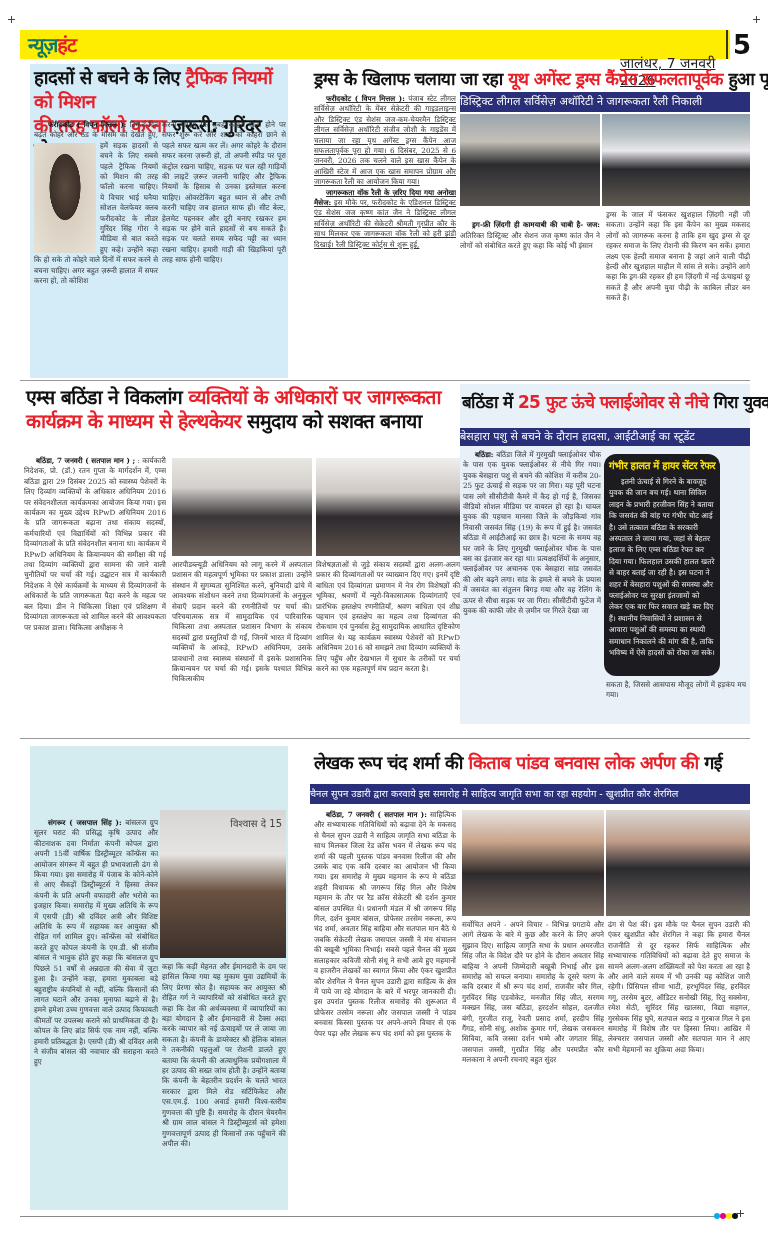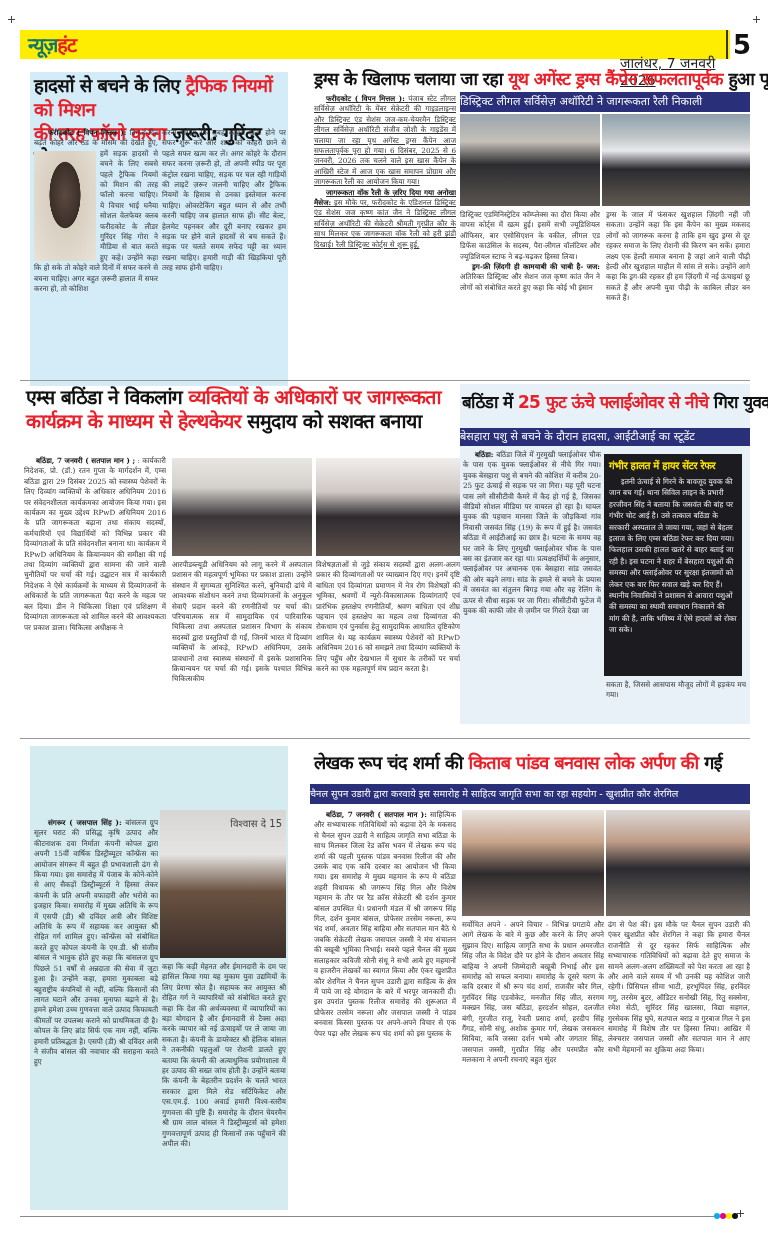--- a/index.html
+++ b/index.html
@@ -31,7 +31,7 @@
 <div class="abs" style="left:726px;top:30px;width:2px;height:29px;background:#333;"></div>
 <div class="abs" style="left:733px;top:30px;font-weight:bold;font-size:26px;color:#111;">5</div>
 
-<div class="abs" style="left:30px;top:64px;width:258px;height:314px;background:#d4ecf8;margin-top:8px;">
+<div class="abs" style="left:30px;top:64px;width:258px;height:314px;background:#d4ecf8;">
   <div class="abs hl" style="left:4px;top:2px;width:254px;font-size:18.5px;line-height:24px;">
     <span>हादसों से बचने के लिए </span><span class="red">ट्रैफिक नियमों को मिशन</span><br>
     <span class="red">की तरह फॉलो करना</span><span> ज़रूरी: गुरिंदर गोरा</span>

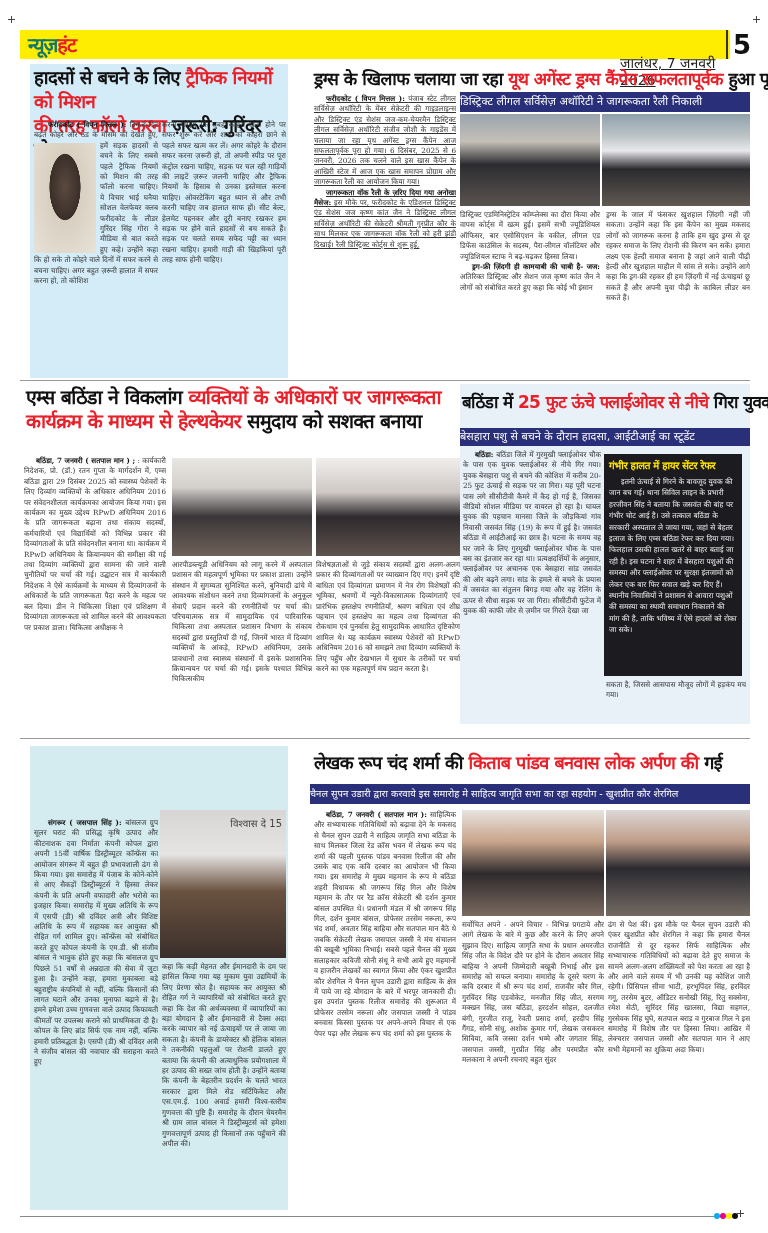--- a/index.html
+++ b/index.html
@@ -62,7 +62,7 @@
   <div class="abs photo" style="left:150px;top:50px;width:140px;height:92px;background:linear-gradient(180deg,#9aa5ae 0,#c4c0b8 30%,#2c2c30 55%,#5a5450 100%);"></div>
   <div class="abs photo" style="left:292px;top:50px;width:148px;height:92px;background:linear-gradient(180deg,#8ea0ac 0,#bfc6c8 25%,#e8e8ec 40%,#2a2a2e 60%,#625a52 100%);"></div>
   <div class="abs body-text" style="left:150px;top:146px;width:140px;height:170px;">
-    <span>डिस्ट्रिक्ट एडमिनिस्ट्रेटिव कॉम्प्लेक्स का दौरा किया और वापस कोर्ट्स में खत्म हुई। इसमें सभी ज्यूडिशियल ऑफिसर, बार एसोसिएशन के वकील, लीगल एड डिफेंस काउंसिल के सदस्य, पैरा-लीगल वॉलंटियर और ज्यूडिशियल स्टाफ ने बढ़-चढ़कर हिस्सा लिया।</span><br>
+    <br>
     <b style="padding-left:12px;">ड्रग-फ्री ज़िंदगी ही कामयाबी की चाबी है- जज:</b>
     <span>अतिरिक्त डिस्ट्रिक्ट और सेशन जज कृष्ण कांत जैन ने लोगों को संबोधित करते हुए कहा कि कोई भी इंसान</span>
   </div>

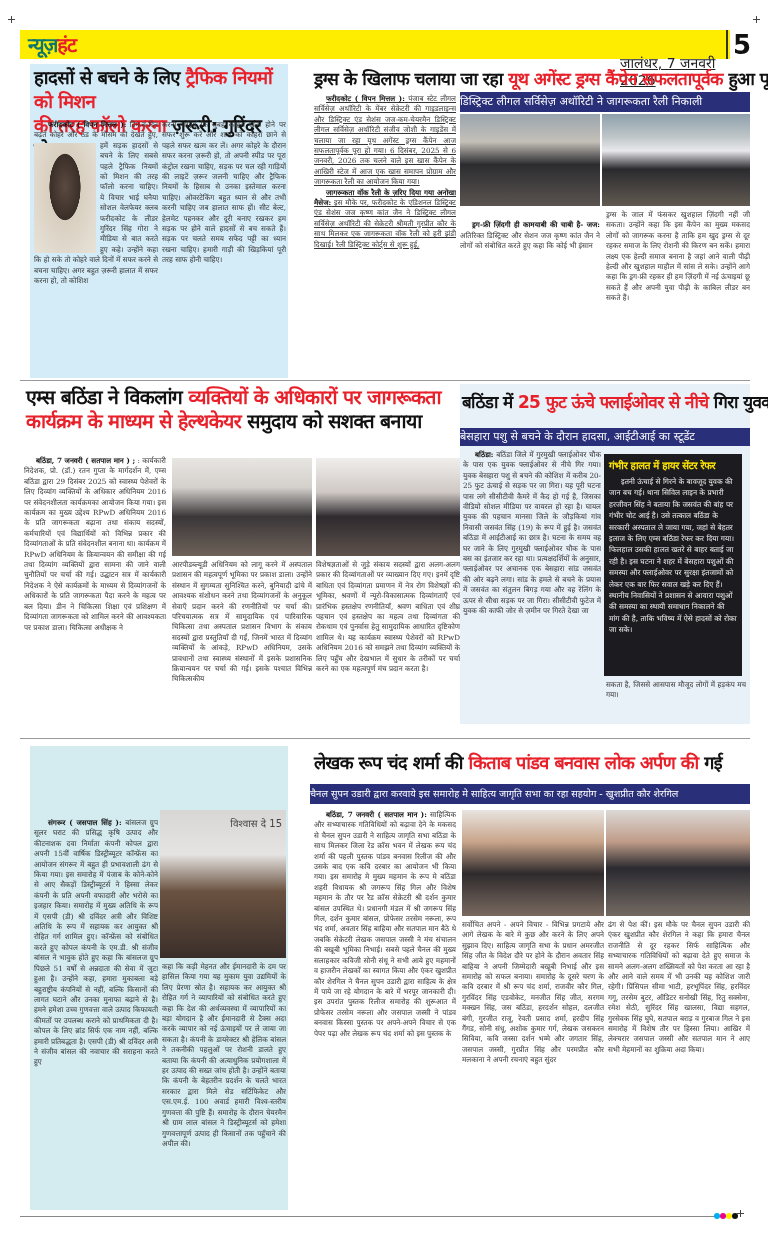--- a/index.html
+++ b/index.html
@@ -101,7 +101,7 @@
     <b style="padding-left:12px;">बठिंडा:</b>
     <span>बठिंडा जिले में गुरमुखी फ्लाईओवर चौक के पास एक युवक फ्लाईओवर से नीचे गिर गया। युवक बेसहारा पशु से बचने की कोशिश में करीब 20-25 फुट ऊंचाई से सड़क पर जा गिरा। यह पूरी घटना पास लगे सीसीटीवी कैमरे में कैद हो गई है, जिसका वीडियो सोशल मीडिया पर वायरल हो रहा है। घायल युवक की पहचान मानसा जिले के जौड़कियां गांव निवासी जसवंत सिंह (19) के रूप में हुई है। जसवंत बठिंडा में आईटीआई का छात्र है। घटना के समय वह घर जाने के लिए गुरमुखी फ्लाईओवर चौक के पास बस का इंतजार कर रहा था। प्रत्यक्षदर्शियों के अनुसार, फ्लाईओवर पर अचानक एक बेसहारा सांड जसवंत की ओर बढ़ने लगा। सांड के हमले से बचने के प्रयास में जसवंत का संतुलन बिगड़ गया और वह रेलिंग के ऊपर से सीधा सड़क पर जा गिरा। सीसीटीवी फुटेज में युवक की काफी जोर से ज़मीन पर गिरते देखा जा</span>
   </div>
-  <div class="abs" style="left:144px;top:70px;width:138px;height:222px;background:#1c1c20;padding:4px 5px;">
+  <div class="abs" style="left:144px;top:70px;width:116px;height:222px;background:#1c1c20;padding:4px 5px;border-radius:12px;">
     <div style="font-weight:bold;font-size:10px;color:#ffe600;margin-bottom:4px;white-space:nowrap;letter-spacing:-0.3px;">गंभीर हालत में हायर सेंटर रेफर</div>
     <div style="font-family:'DejaVu Sans',sans-serif;font-size:7.4px;line-height:11.4px;color:#f2f2f2;text-indent:12px;overflow:hidden;height:190px;">इतनी ऊंचाई से गिरने के बावजूद युवक की जान बच गई। थाना सिविल लाइन के प्रभारी हरजीवन सिंह ने बताया कि जसवंत की बांह पर गंभीर चोट आई है। उसे तत्काल बठिंडा के सरकारी अस्पताल ले जाया गया, जहां से बेहतर इलाज के लिए एम्स बठिंडा रेफर कर दिया गया। फिलहाल उसकी हालत खतरे से बाहर बताई जा रही है। इस घटना ने शहर में बेसहारा पशुओं की समस्या और फ्लाईओवर पर सुरक्षा इंतजामों को लेकर एक बार फिर सवाल खड़े कर दिए हैं। स्थानीय निवासियों ने प्रशासन से आवारा पशुओं की समस्या का स्थायी समाधान निकालने की मांग की है, ताकि भविष्य में ऐसे हादसों को रोका जा सके।</div>
   </div>

